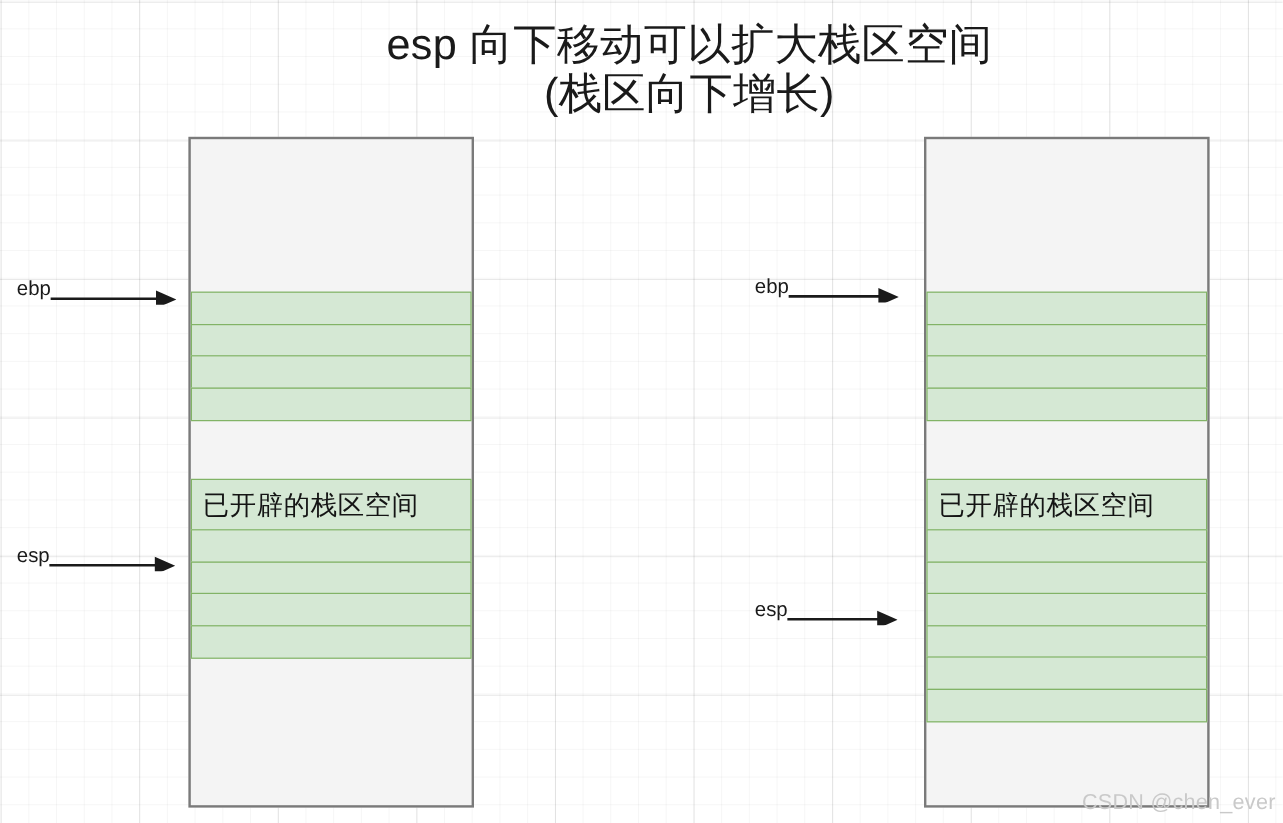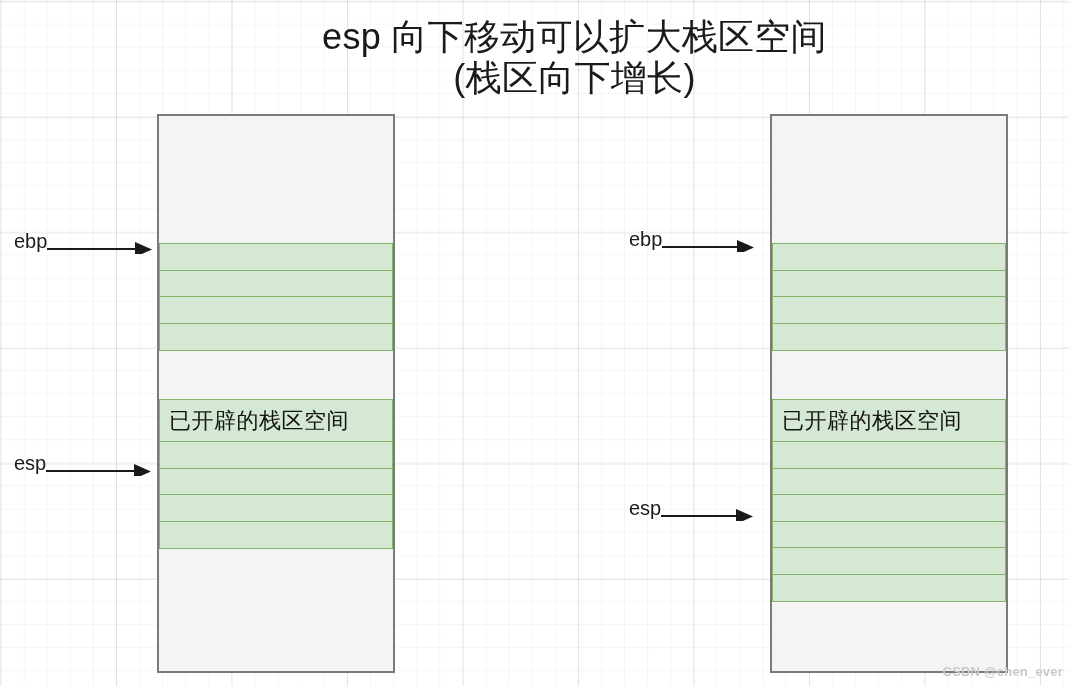--- a/index.html
+++ b/index.html
@@ -88,7 +88,7 @@
     height: 30px;
   }
   .ptr-label {
-    font-size: 20px;
+    font-size: 17px;
     color: #1a1a1a;
     line-height: 24px;
     padding-bottom: 1px;

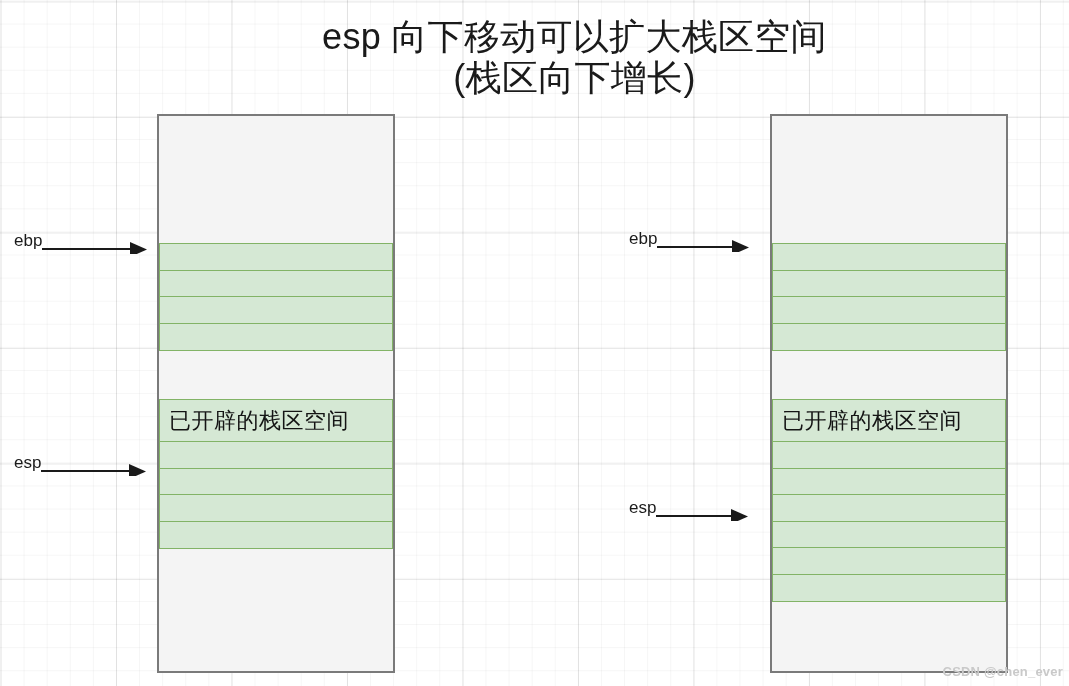--- a/index.html
+++ b/index.html
@@ -105,11 +105,10 @@
     position: absolute;
     right: 6px;
     bottom: 7px;
-    font-size: 13px;
+    font-size: 18px;
     color: #c9c9c9;
     letter-spacing: 0.2px;
     white-space: nowrap;
-    font-weight: bold;
   }
 </style>
 </head>

